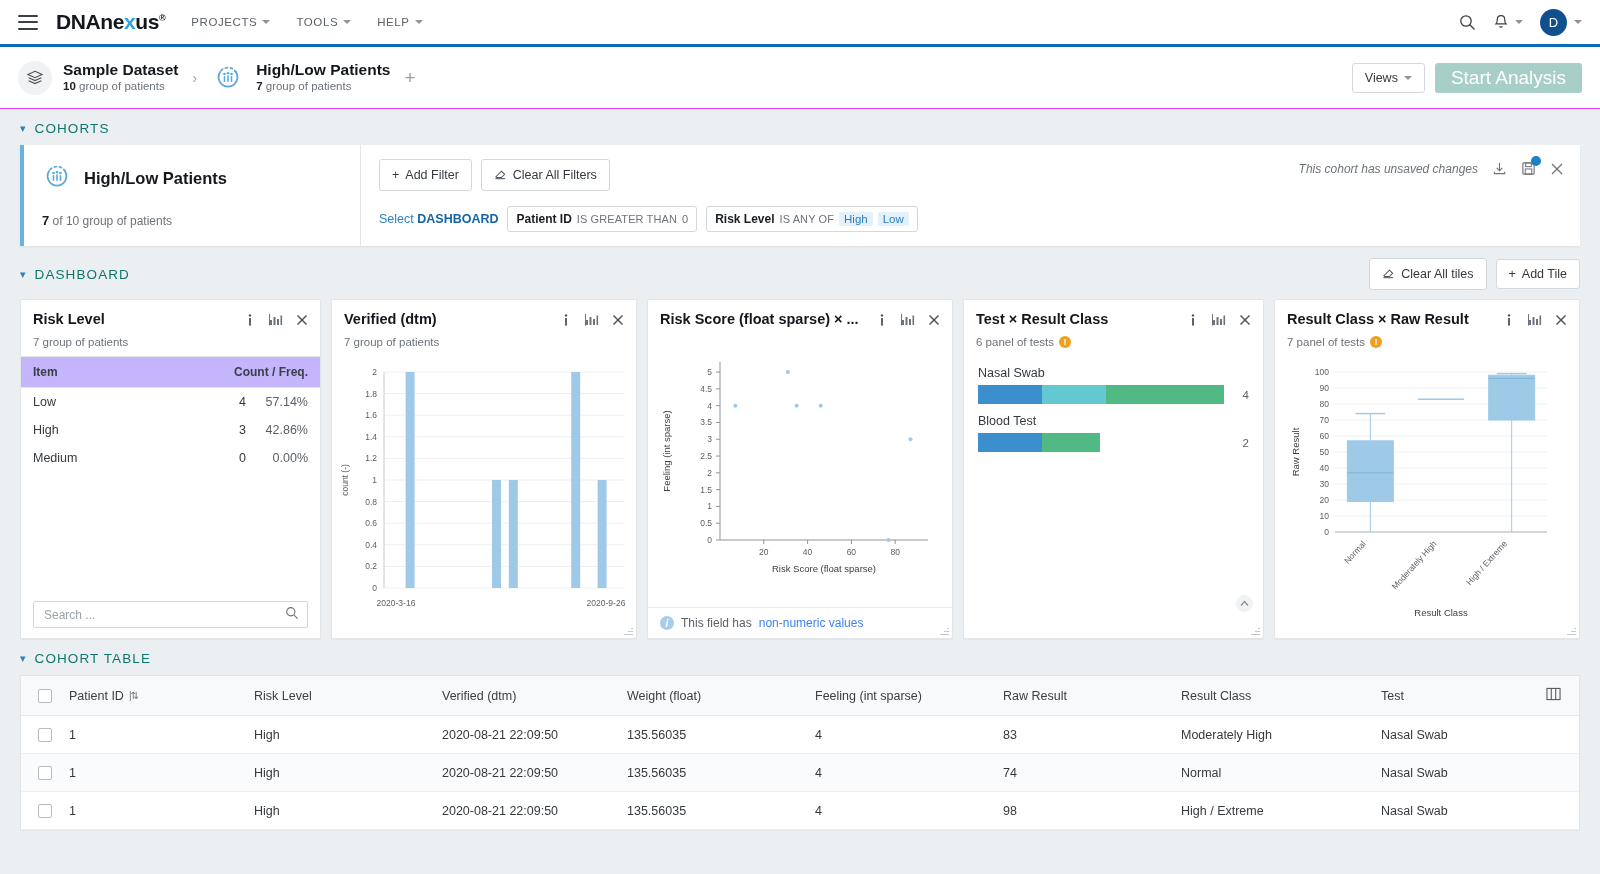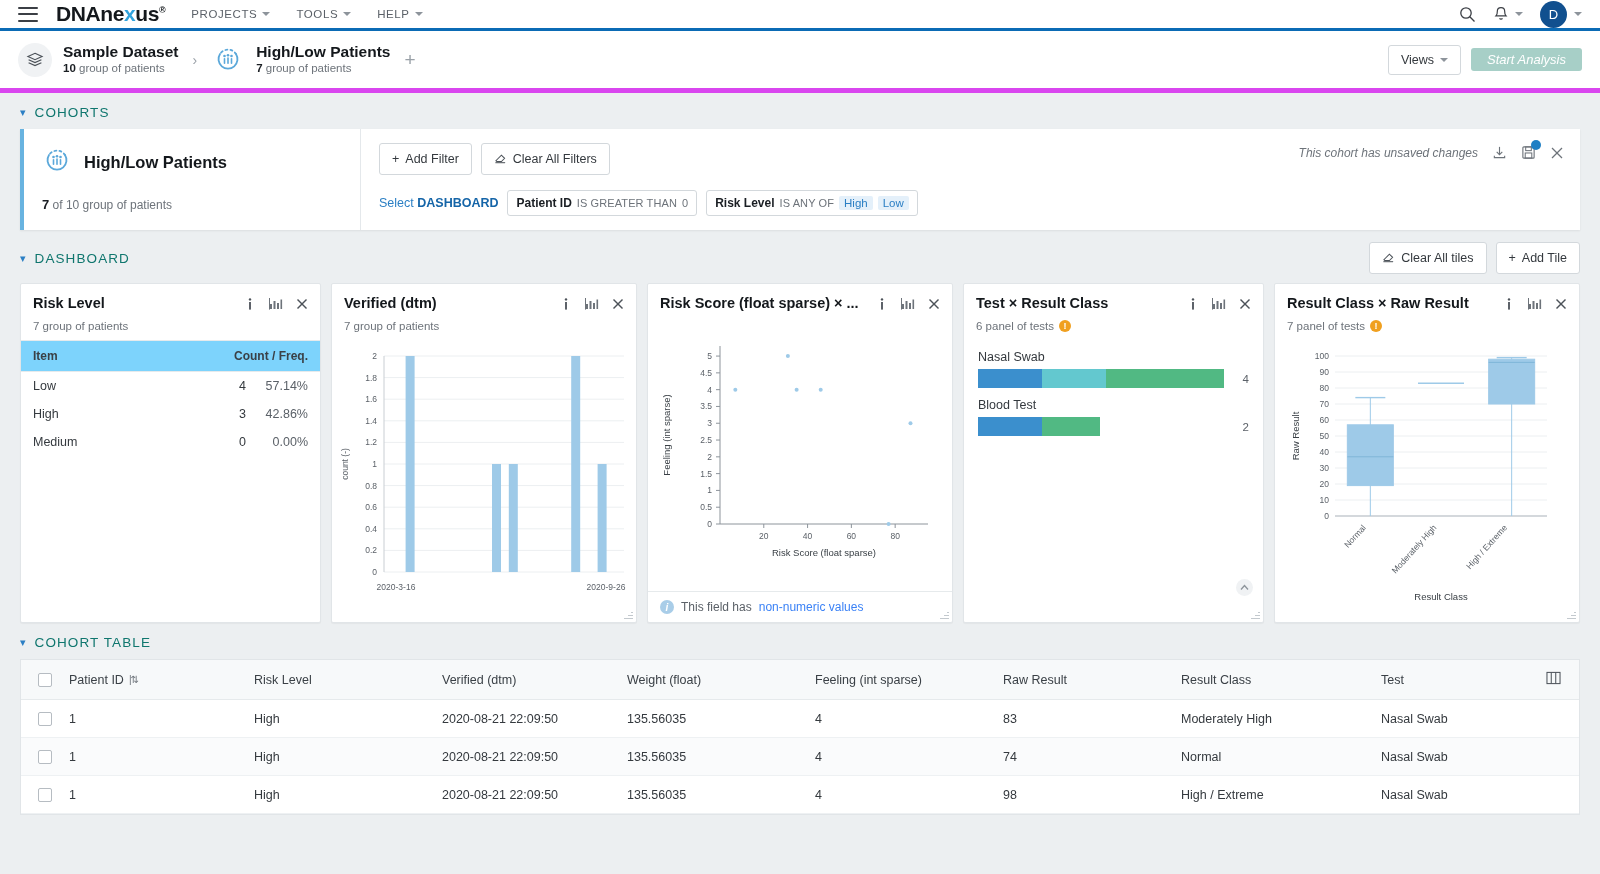--- a/index.html
+++ b/index.html
@@ -14,7 +14,7 @@
 
   
   .topnav {
-    height:31px; background:#fff; display:flex; align-items:center;
+    height:47px; background:#fff; display:flex; align-items:center;
     padding:0 18px; border-bottom:3px solid #0b6bb5;
     position:relative;
   }

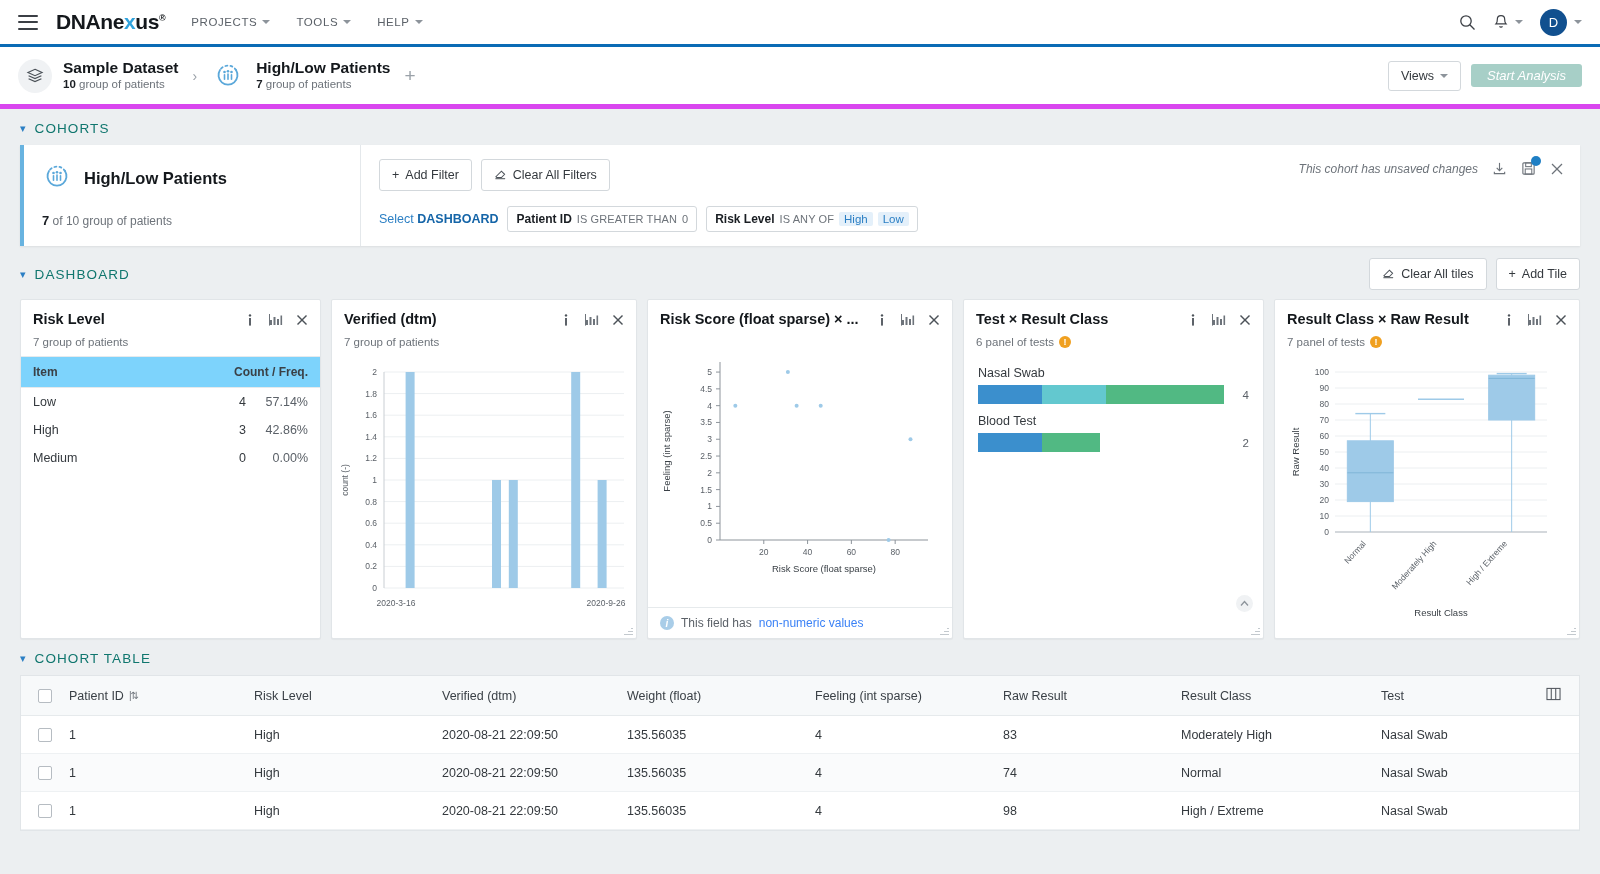--- a/index.html
+++ b/index.html
@@ -36,7 +36,7 @@
 
   
   .dsbar { height:62px; background:#fff; display:flex; align-items:center;
-    padding:0 18px; border-bottom:5px solid #d946ef; }
+    padding:0 18px; border-bottom:1px solid #d946ef; }
   .ds-entry { display:flex; align-items:center; gap:11px; }
   .ds-circle { width:34px; height:34px; border-radius:50%; background:#f0f2f4;
     display:flex; align-items:center; justify-content:center; }

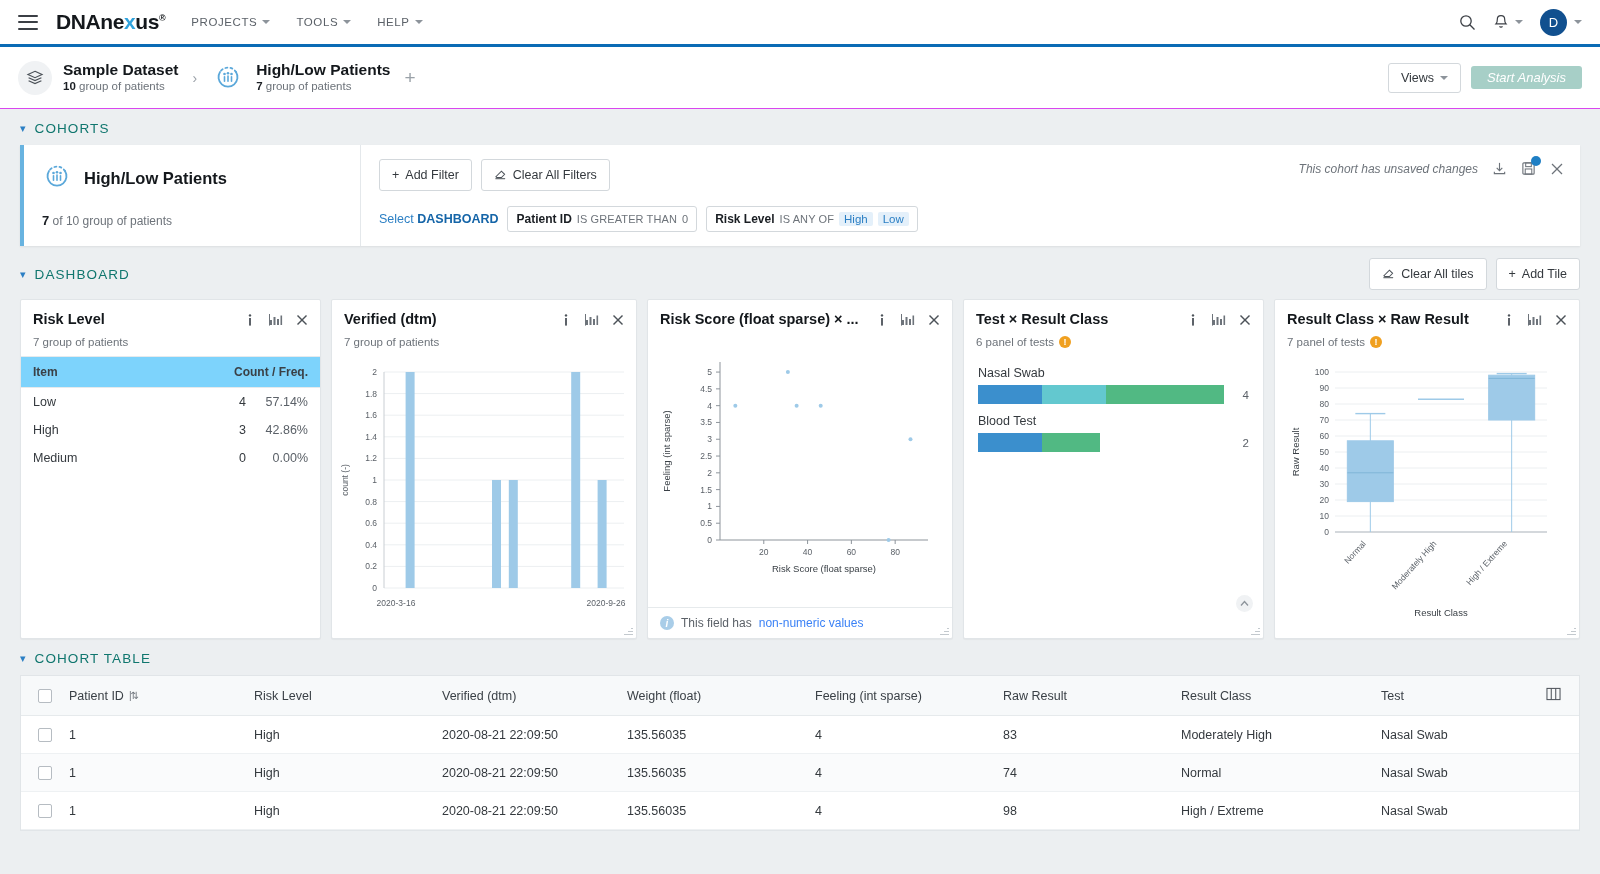--- a/index.html
+++ b/index.html
@@ -52,7 +52,7 @@
     display:inline-flex; align-items:center; gap:6px; font-family:inherit;
   }
   .btn-primary-disabled { background:#a7cfc7; color:#fff; border:none; padding:4px 16px;
-    border-radius:3px; font-size:13px; cursor:default;font-style:italic; }
+    border-radius:3px; font-size:19px; cursor:default; }
 
   
   .section-head { display:flex; align-items:center; padding:12px 20px 9px 20px; }

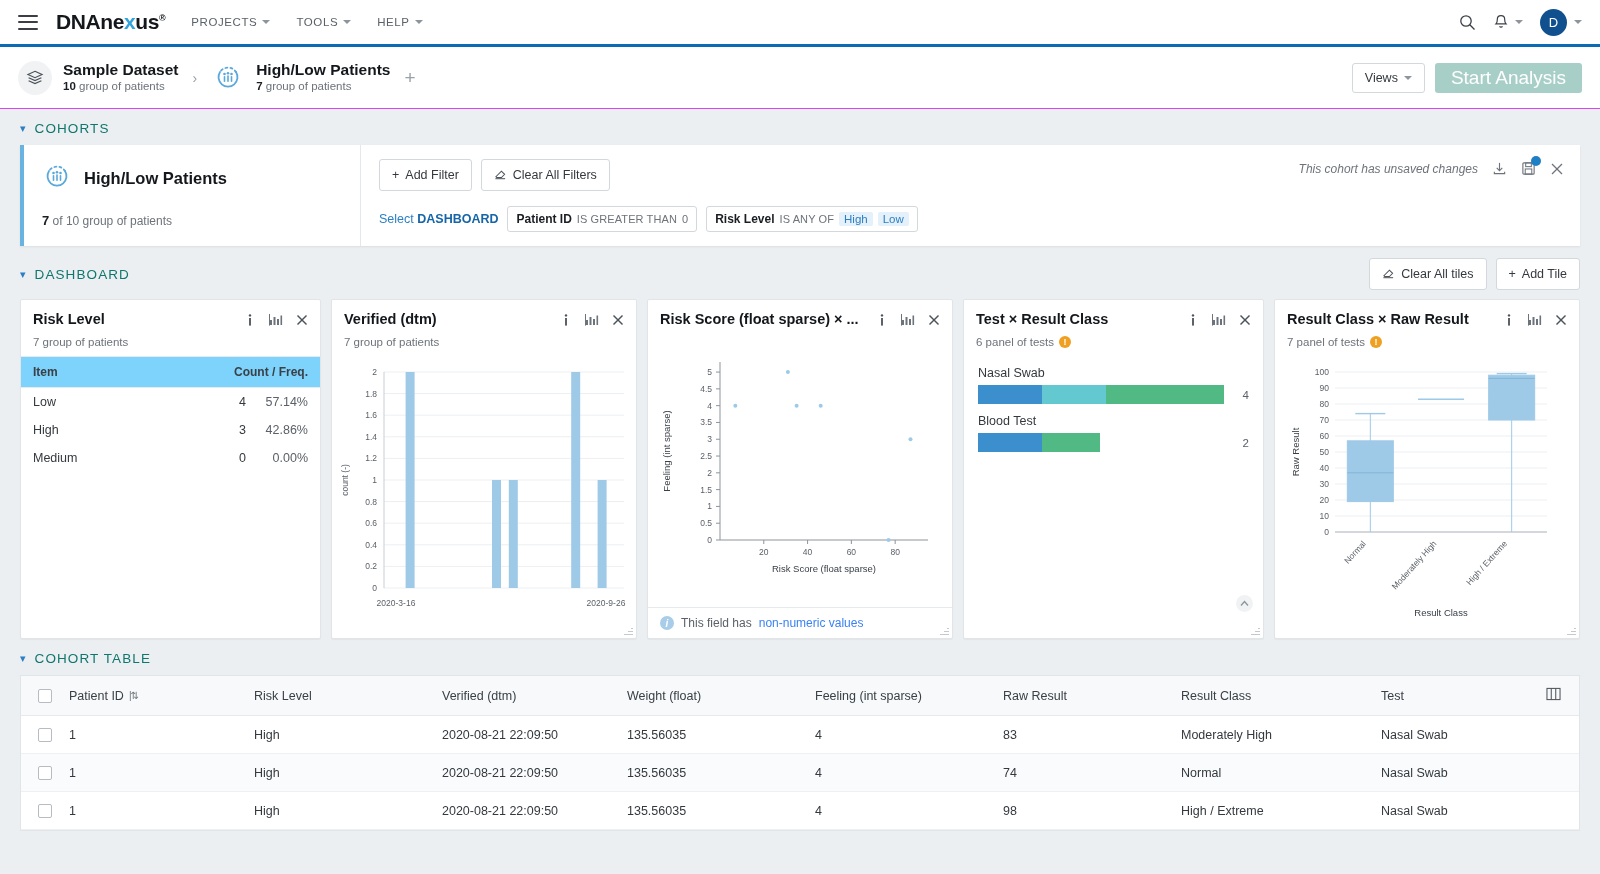--- a/index.html
+++ b/index.html
@@ -58,7 +58,7 @@
   .section-head { display:flex; align-items:center; padding:12px 20px 9px 20px; }
   .sec-caret { color:#2b7fc4; font-size:11px; margin-right:9px; }
   .sec-title { font-size:13.5px; letter-spacing:1.1px; color:#0f766e; }
-  .section-head .spacer { margin-left:auto; display:flex; gap:9px; }
+  .section-head .spacer { margin-left:auto; display:flex; gap:9px;align-items:center; }
 
   
   .cohort-wrap { padding:0 20px; }

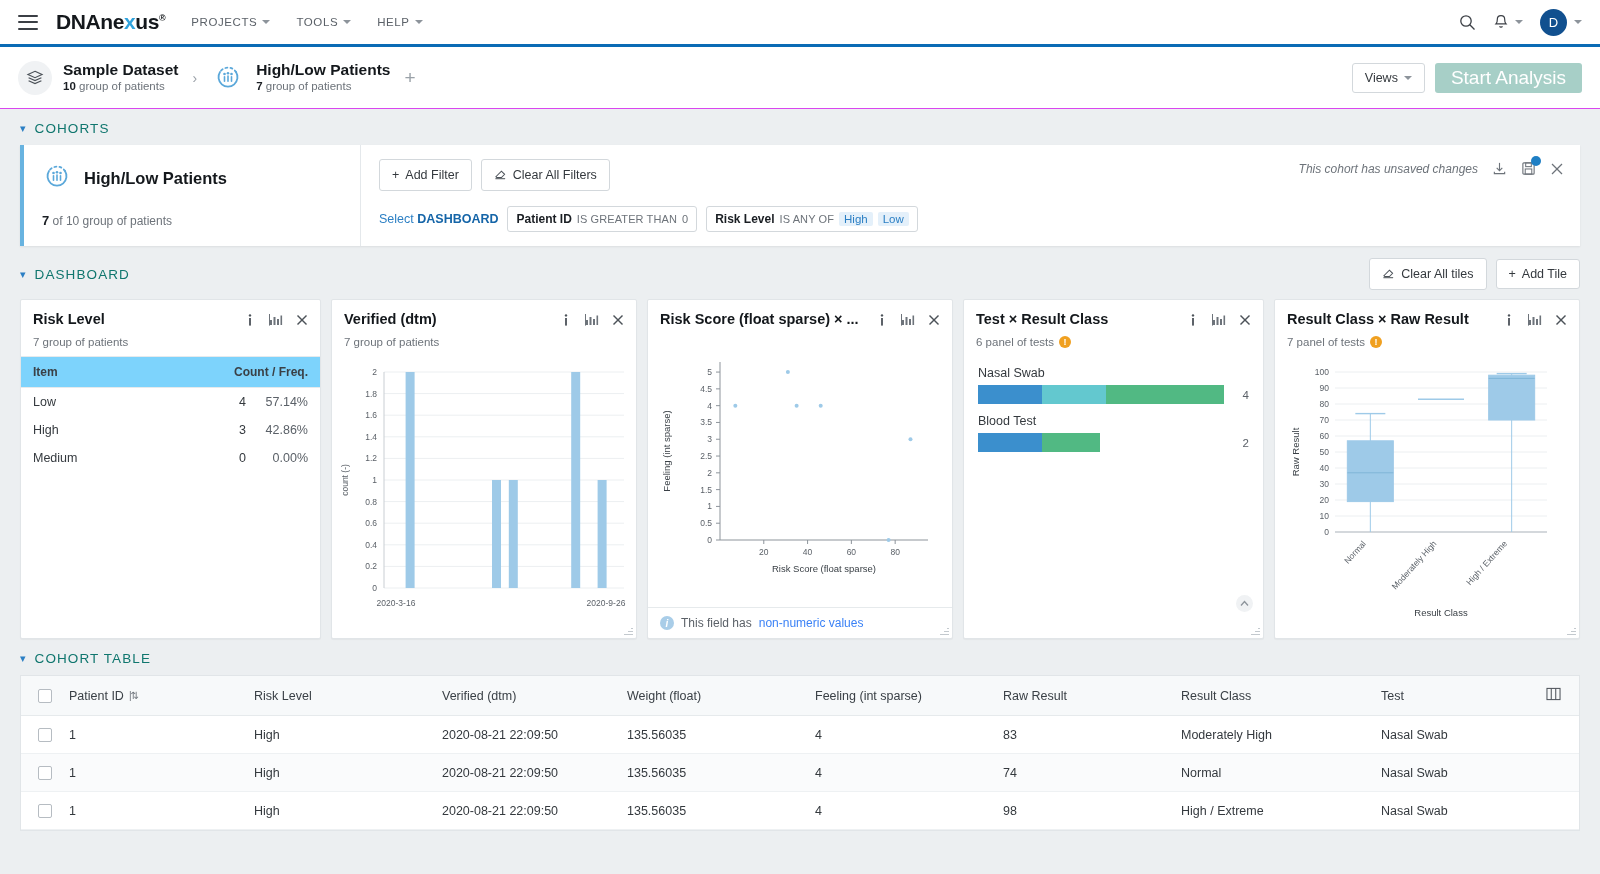--- a/index.html
+++ b/index.html
@@ -107,7 +107,7 @@
   .resize i { position:absolute; right:0; background:#c3c9ce; height:1px; }
 
   
-  .freq-head { display:flex; background:#7dd3fc; border-top:1px solid #e6eaec;
+  .freq-head { display:flex; background:#c4b5fd; border-top:1px solid #e6eaec;
     border-bottom:1px solid #e6eaec; padding:8px 12px; font-size:12px;
     font-weight:bold; color:#3a4046; }
   .freq-head .c2 { margin-left:auto; }

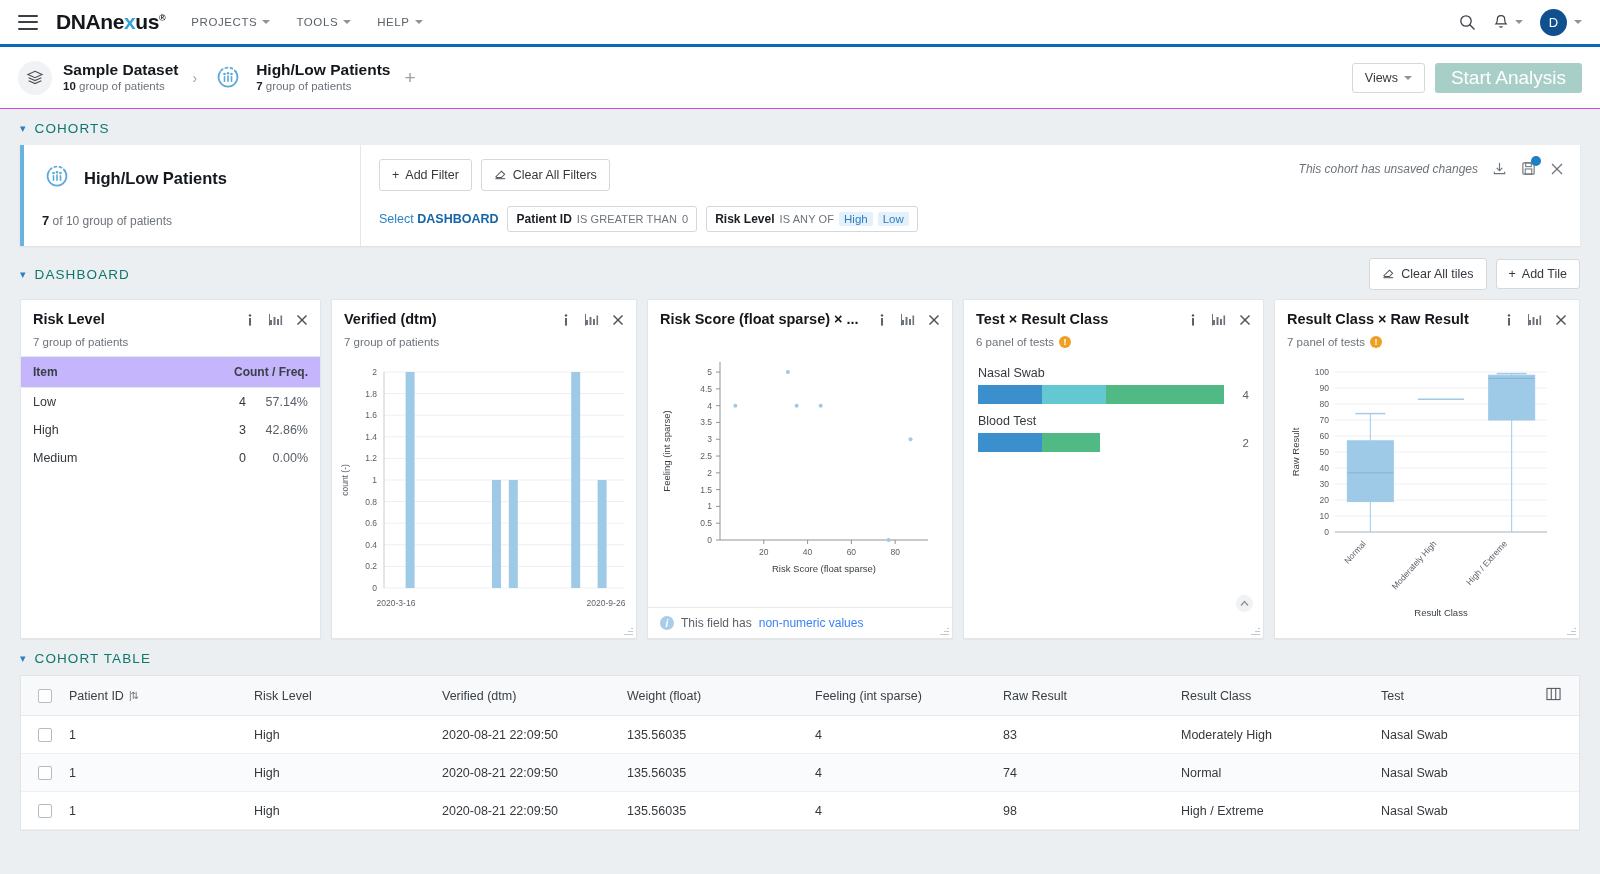--- a/index.html
+++ b/index.html
@@ -414,6 +414,13 @@
             <span class="cnt">0</span>
             <span class="pct">0.00%</span>
           </span>
+      </div>
+      <div class="searchbox">
+        <input placeholder="Search ..." style="">
+        <span><svg width="14" height="14" viewBox="0 0 15 15">
+              <circle cx="6.2" cy="6.2" r="4.4" fill="none" stroke="#6d737a" stroke-width="1.2"></circle>
+              <line x1="9.5" y1="9.5" x2="13.5" y2="13.5" stroke="#6d737a" stroke-width="1.2"></line>
+            </svg></span>
       </div>
     </div>
   </div>

